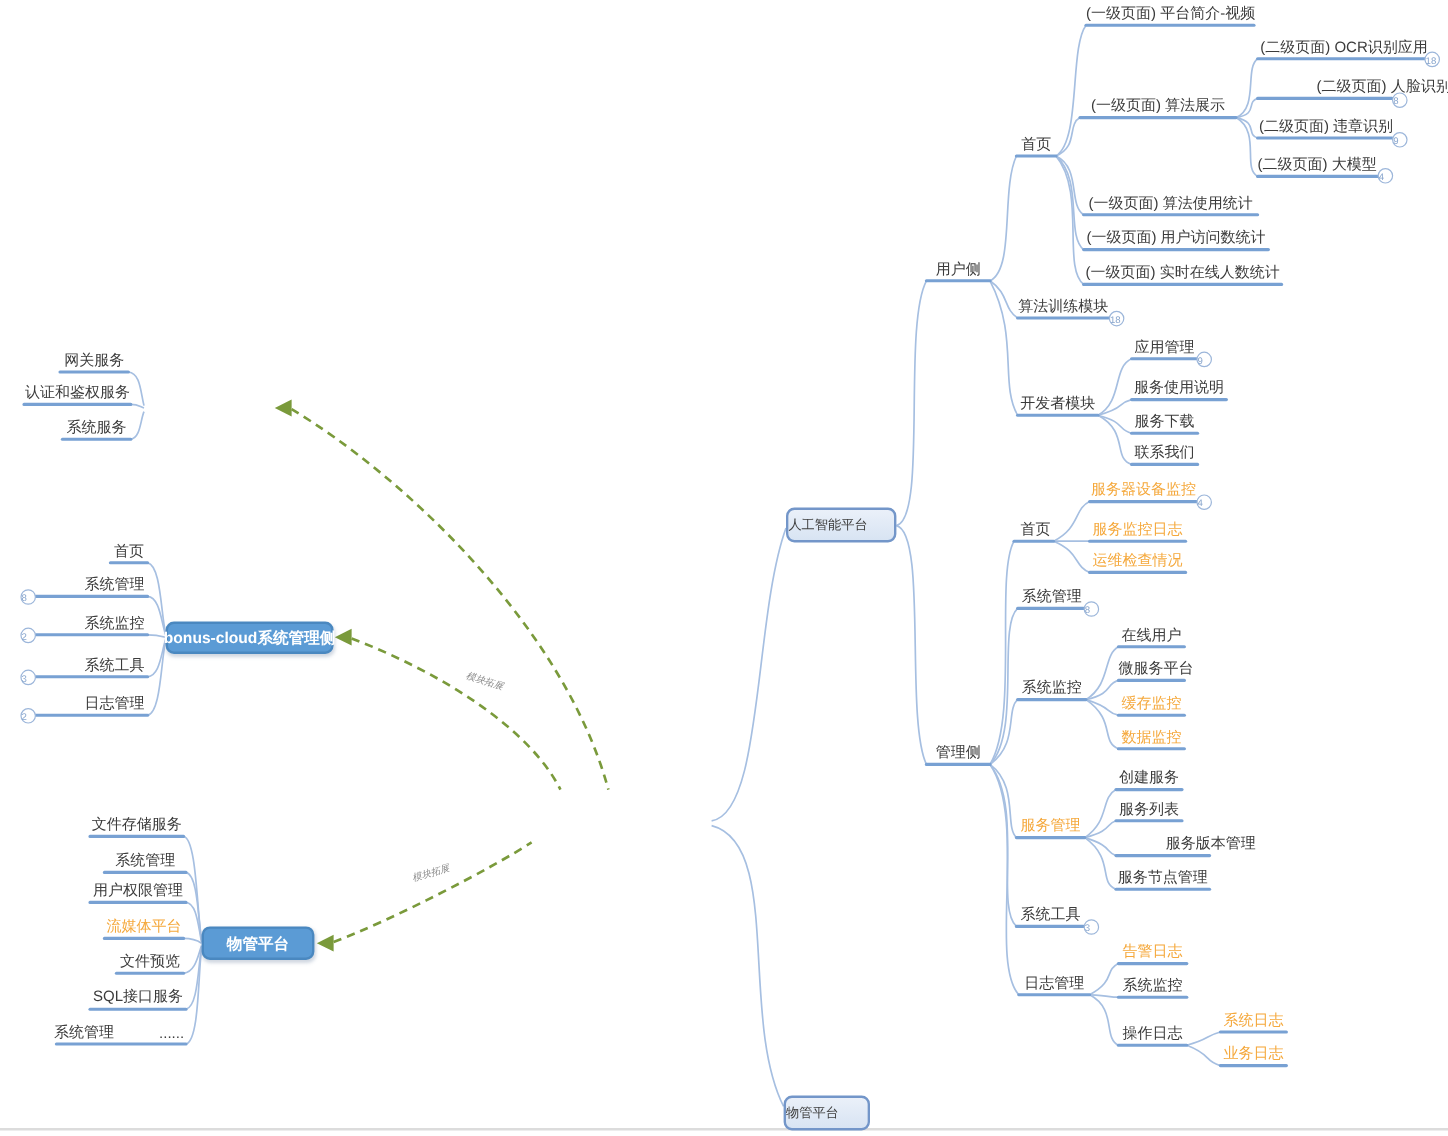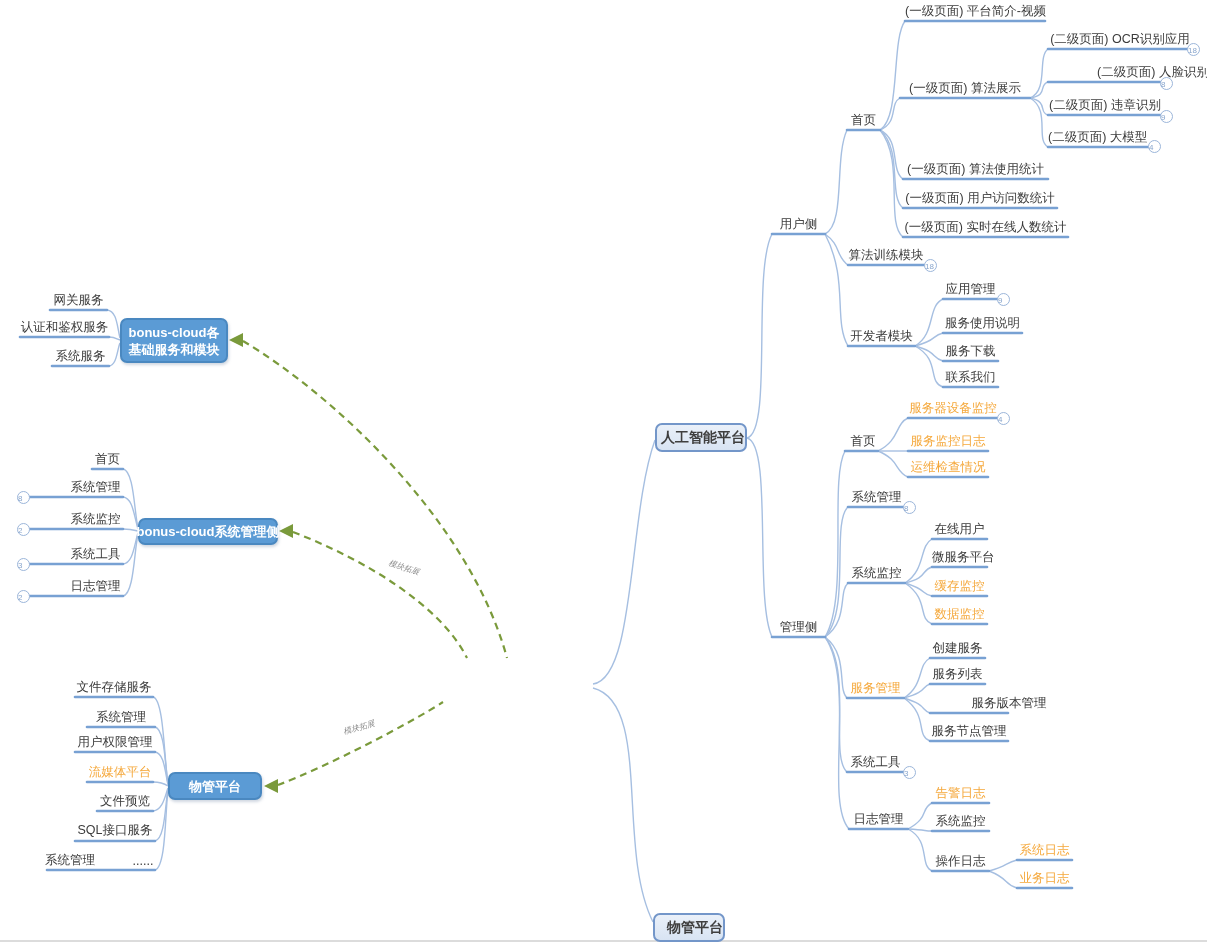--- a/index.html
+++ b/index.html
@@ -230,10 +230,6 @@
 <div class="n orange" style="left:1017px;top:841px;width:55px">系统日志</div>
 <div class="n orange" style="left:1017px;top:869px;width:55px">业务日志</div>
 
-<div class="fbox" style="left:120px;top:318px;width:108px;height:45px">
-  <div>bonus-cloud各</div>
-  <div>基础服务和模块</div>
-</div>
 <div class="n" style="left:50px;top:291px;width:57px">网关服务</div>
 <div class="n" style="left:20px;top:318px;width:89px">认证和鉴权服务</div>
 <div class="n" style="left:52px;top:347px;width:57px">系统服务</div>

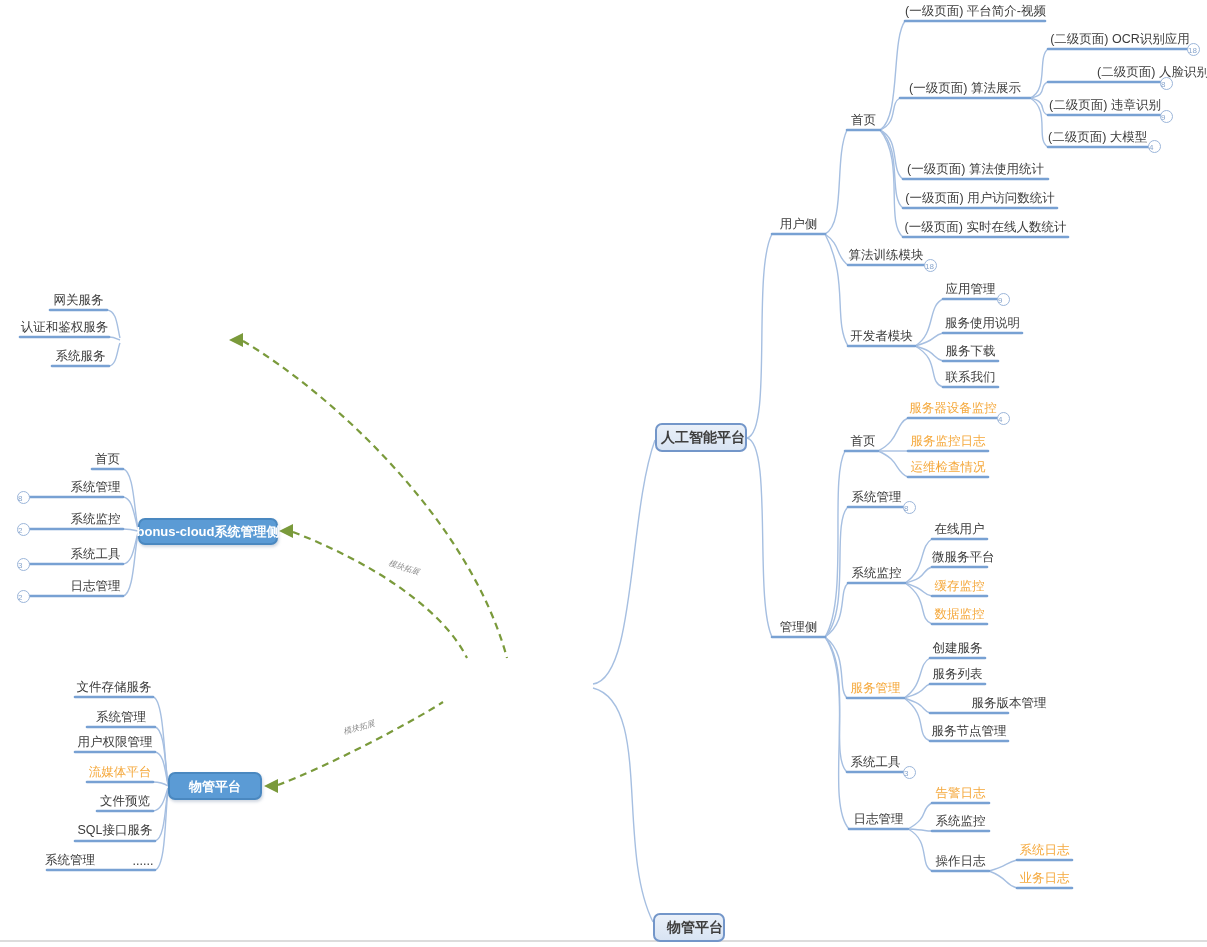--- a/index.html
+++ b/index.html
@@ -20,8 +20,8 @@
   }
   .lbox{
     position:absolute;box-sizing:border-box;border:2px solid #7396c9;border-radius:7px;
-    background:linear-gradient(#eaf0f9,#d8e4f3);display:flex;align-items:center;justify-content:flex-end;
-    color:#3f3f3f;font-size:14px;white-space:nowrap;font-weight:bold;
+    background:linear-gradient(#eaf0f9,#d8e4f3);display:flex;align-items:center;justify-content:flex-start;
+    color:#3f3f3f;font-size:11px;white-space:nowrap;
   }
   .centerbox{
     position:absolute;box-sizing:border-box;border:3px solid #6d93c8;border-radius:9px;

